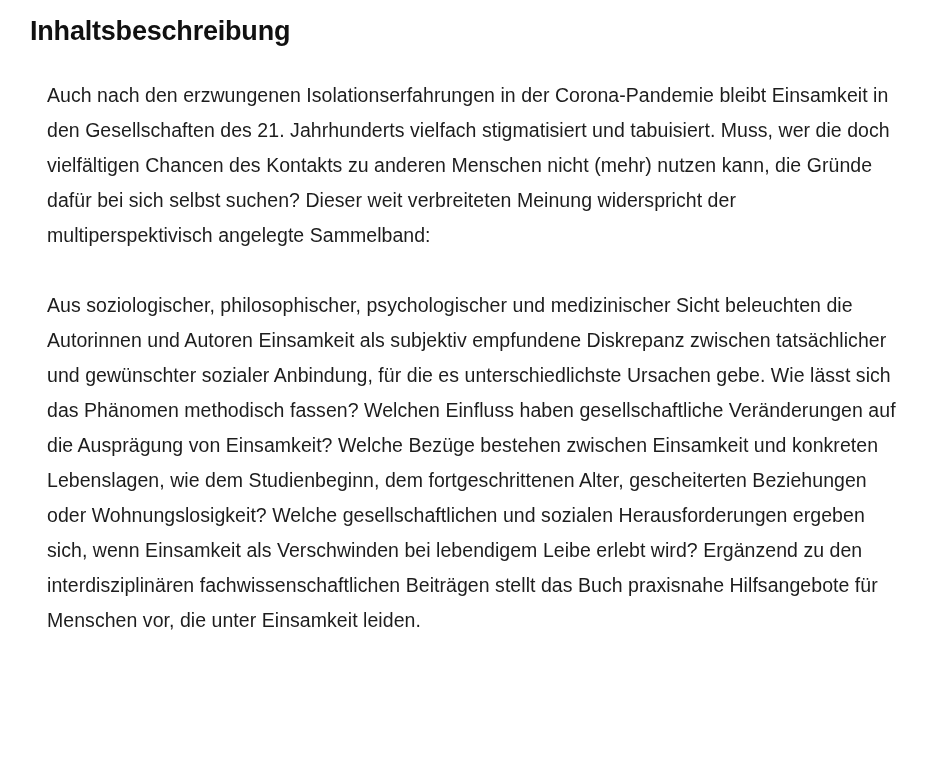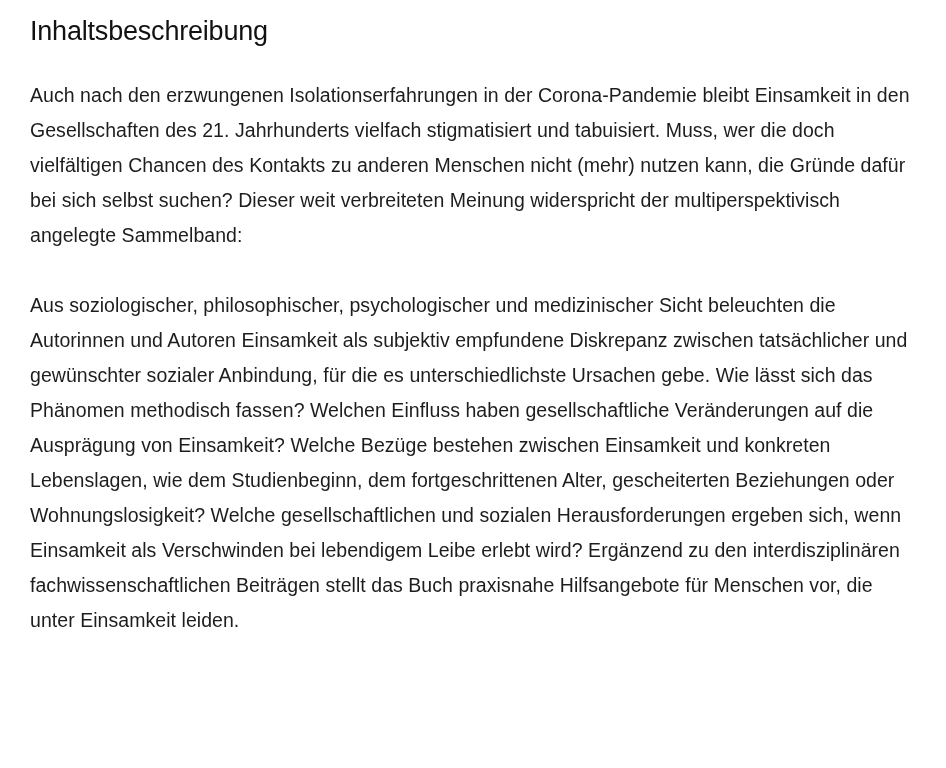--- a/index.html
+++ b/index.html
@@ -24,7 +24,7 @@
   h1.section-title {
     font-size: 27px;
     line-height: 34px;
-    font-weight: normal;
+    font-weight: bold;
     letter-spacing: -0.2px;
     margin: 0 0 30px 0;
     color: #111111;

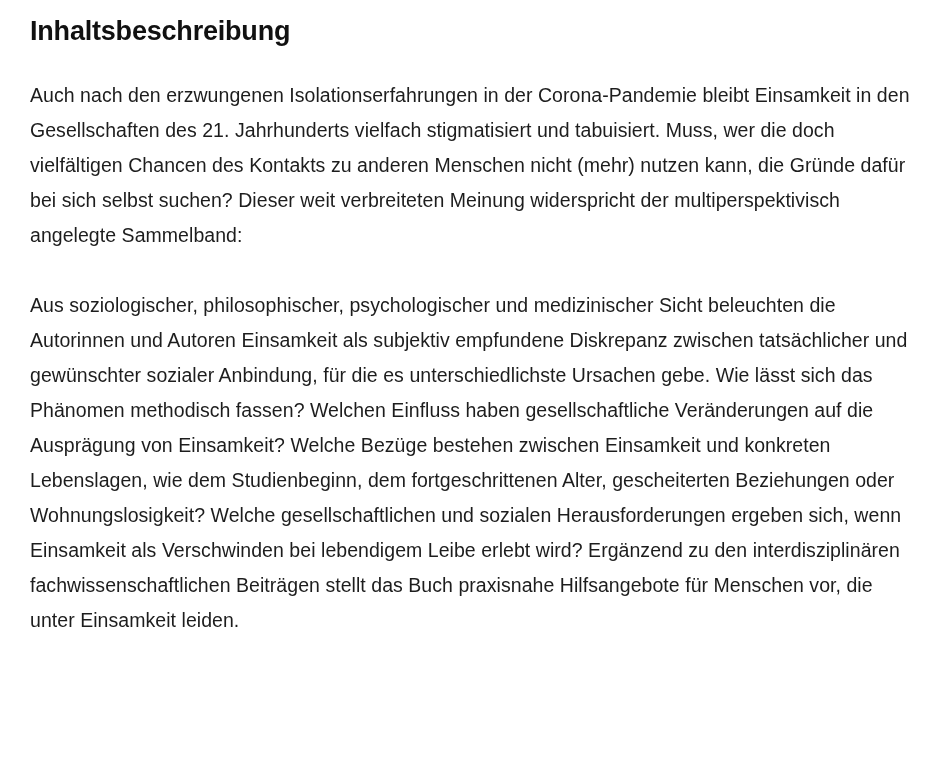--- a/index.html
+++ b/index.html
@@ -32,7 +32,7 @@
   p.body-par {
     font-size: 19.5px;
     line-height: 35px;
-    margin: 0;
+    margin: 17px;
     color: #1d1d1d;
     letter-spacing: 0.05px;
     max-width: 890px;

